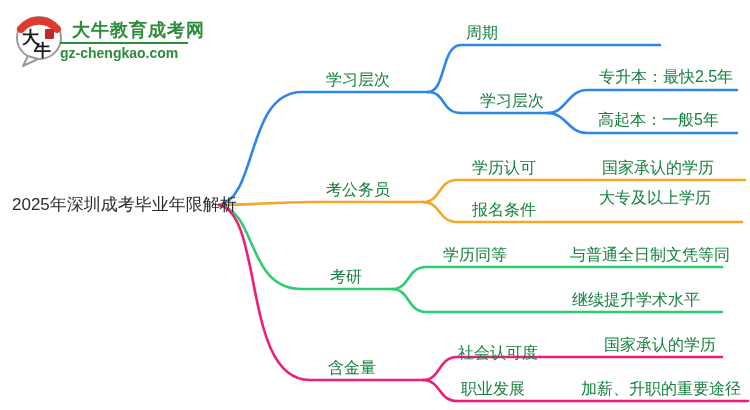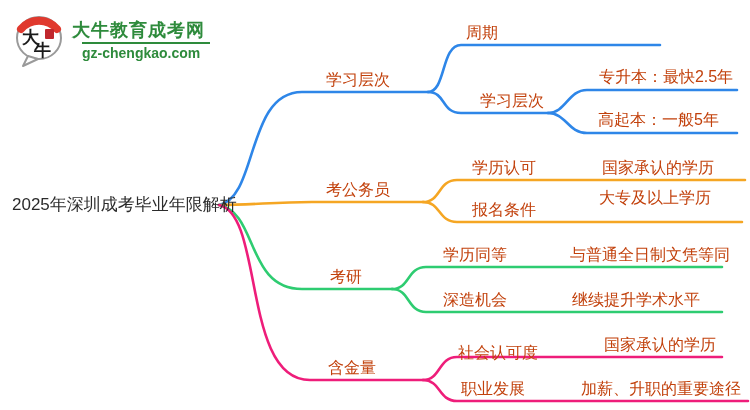--- a/index.html
+++ b/index.html
@@ -9,7 +9,7 @@
   }
   #wires{position:absolute;left:0;top:0;width:750px;height:410px;}
   .lbl{
-    position:absolute;font-size:16px;line-height:19px;color:#c2410c;
+    position:absolute;font-size:16px;line-height:19px;color:#15803d;
     text-align:center;white-space:nowrap;
   }
   .root-lbl{

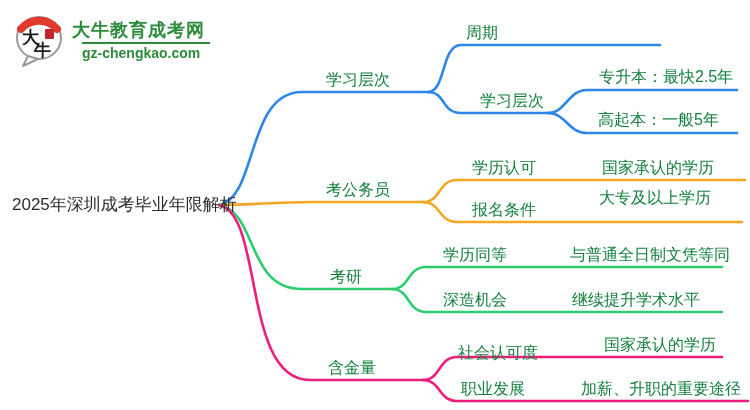--- a/index.html
+++ b/index.html
@@ -25,7 +25,7 @@
     color:#2e8b3c;letter-spacing:1px;white-space:nowrap;
   }
   #logo-url{
-    position:absolute;left:70px;top:32px;width:128px;font-size:14px;font-weight:bold;
+    position:absolute;left:48px;top:32px;width:128px;font-size:14px;font-weight:bold;
     color:#2e8b3c;border-top:2px solid #2e8b3c;padding-top:1px;white-space:nowrap;
   }
 </style>

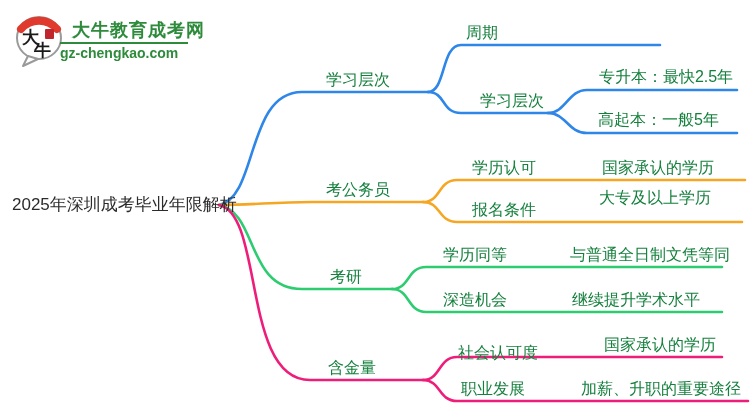--- a/index.html
+++ b/index.html
@@ -93,7 +93,6 @@
   <div class="lbl branch-lbl" style="left:286px;top:267px;width:120px;">考研</div>
   <div class="lbl" style="left:415px;top:245px;width:120px;">学历同等</div>
   <div class="lbl" style="left:570px;top:245px;width:160px;">与普通全日制文凭等同</div>
-  <div class="lbl" style="left:415px;top:290px;width:120px;">深造机会</div>
   <div class="lbl" style="left:556px;top:290px;width:160px;">继续提升学术水平</div>
 
   <div class="lbl branch-lbl" style="left:292px;top:358px;width:120px;">含金量</div>

